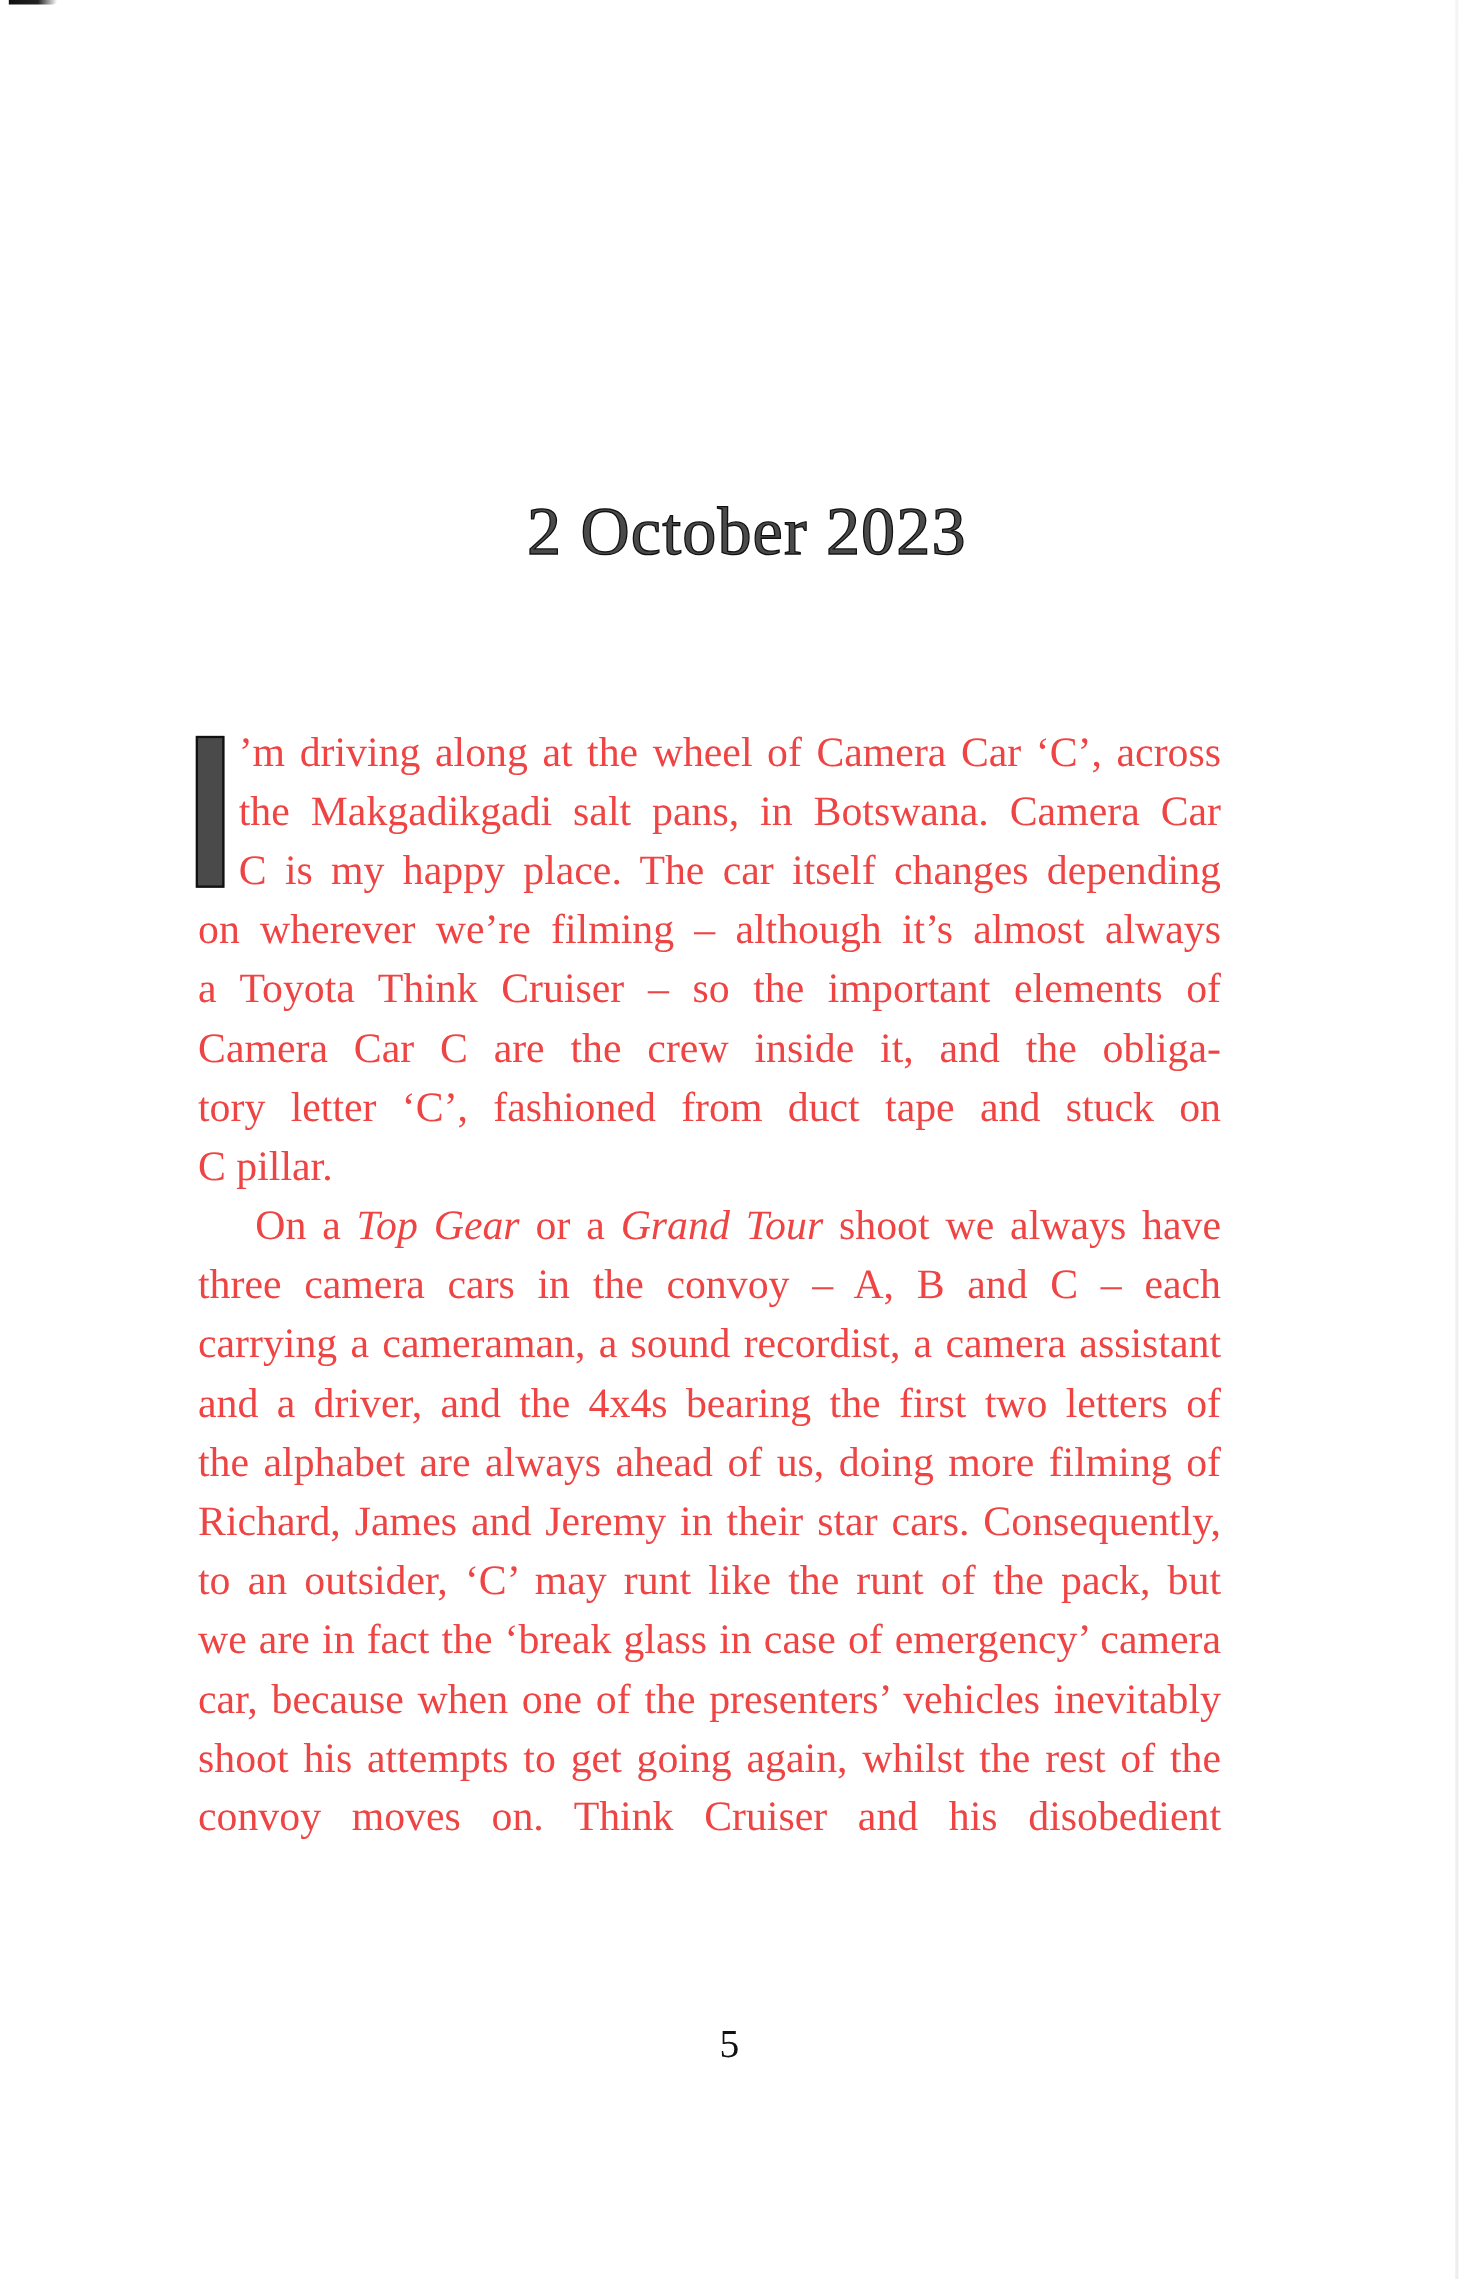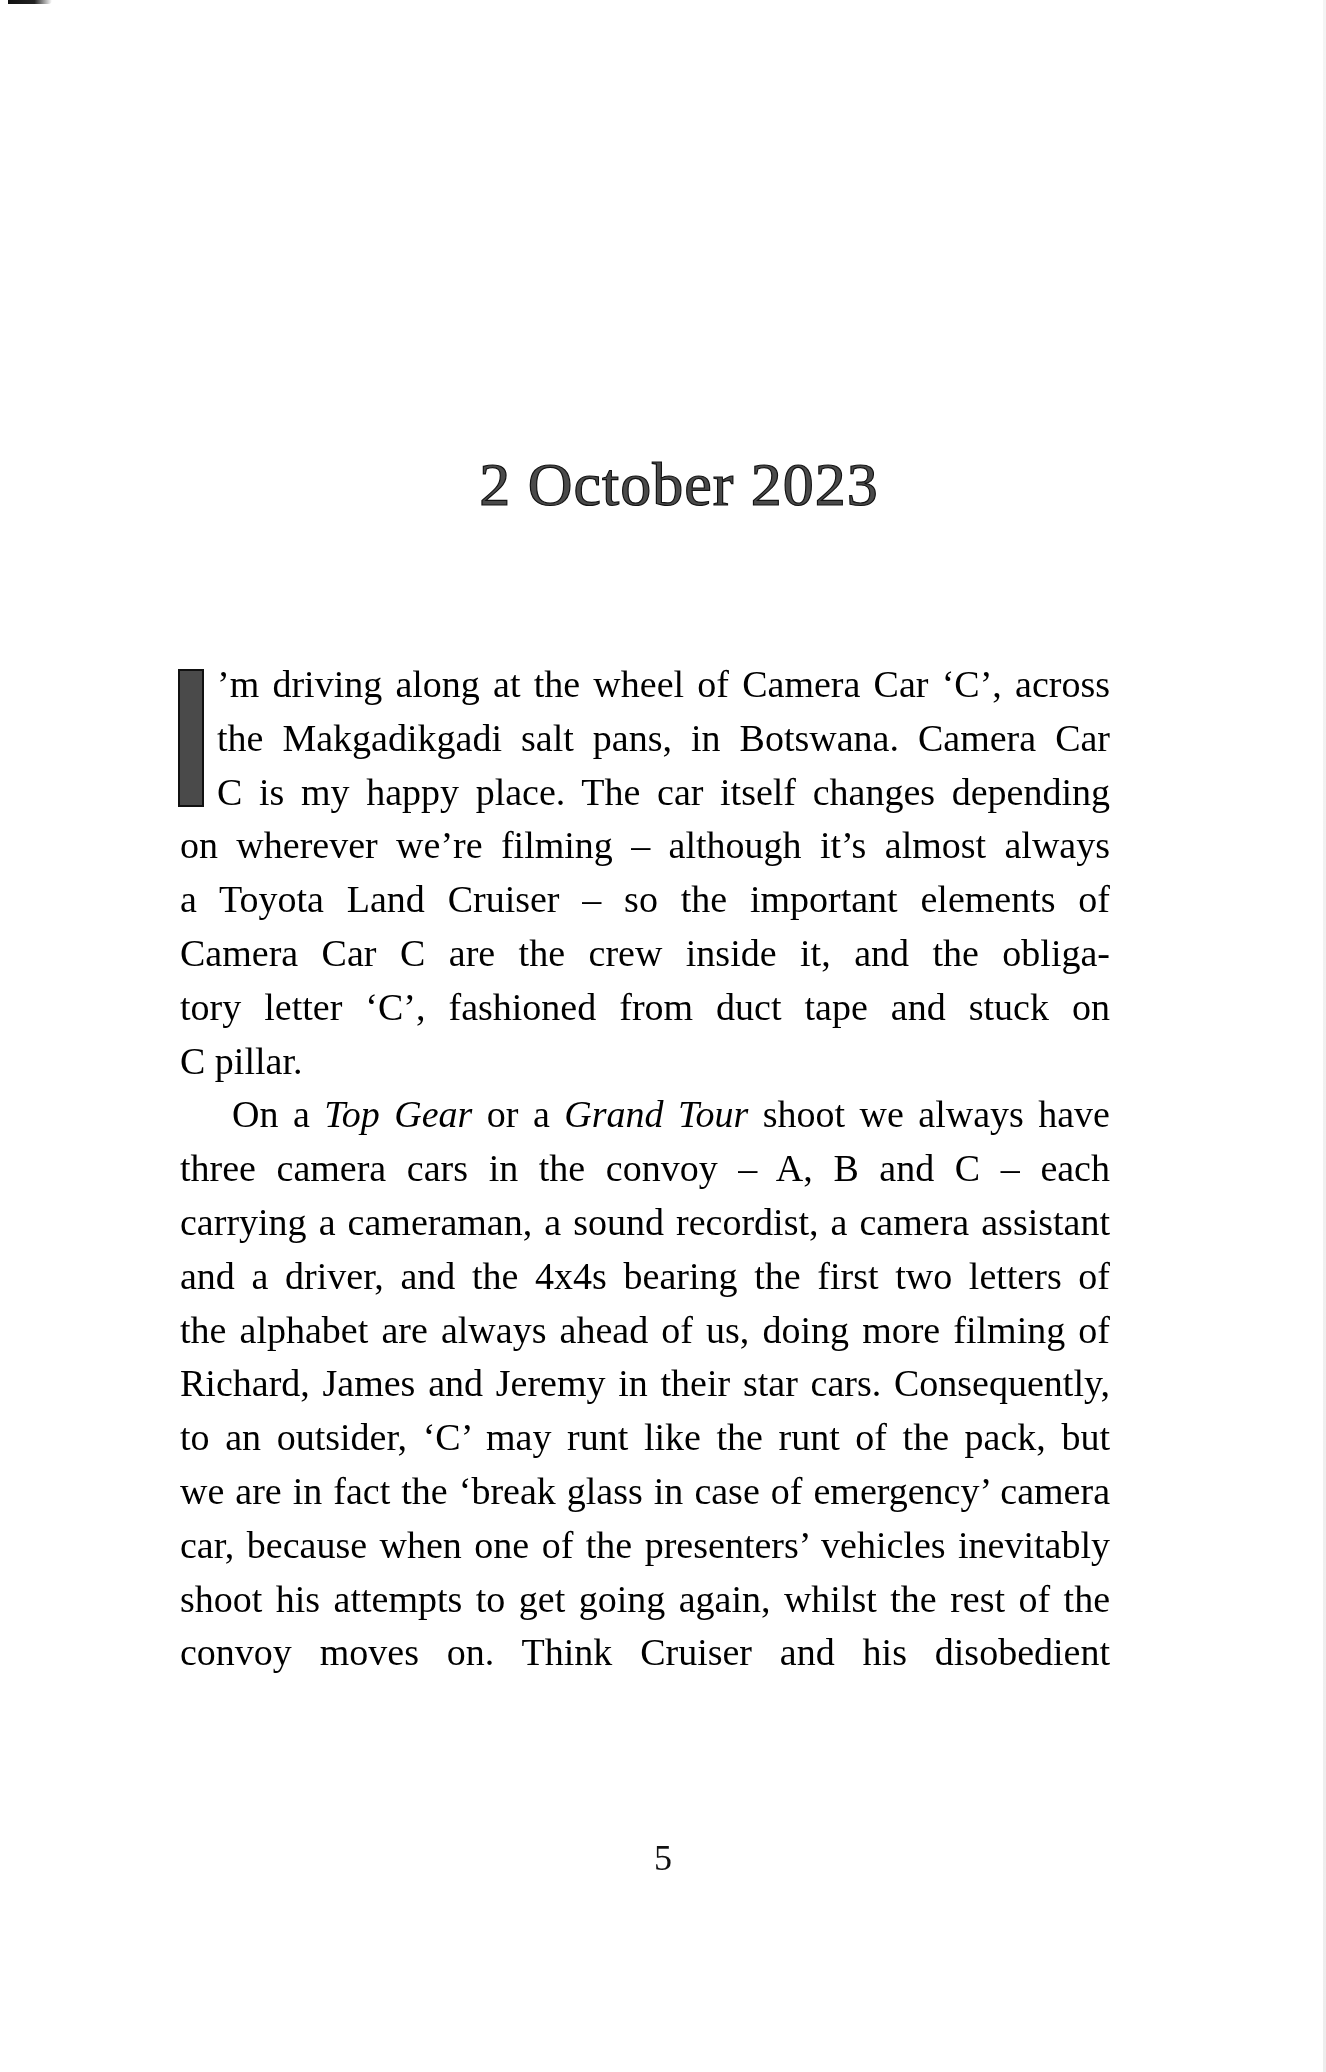--- a/index.html
+++ b/index.html
@@ -24,7 +24,7 @@
   }
   .body-text {
     position: absolute; left: 180px; top: 658px; width: 930px;
-    font-size: 38px; line-height: 53.8px; color: #000000;
+    font-size: 38px; line-height: 53.8px; color: #ef4444;
   }
   .line {
     display: block; white-space: nowrap; height: 53.8px;

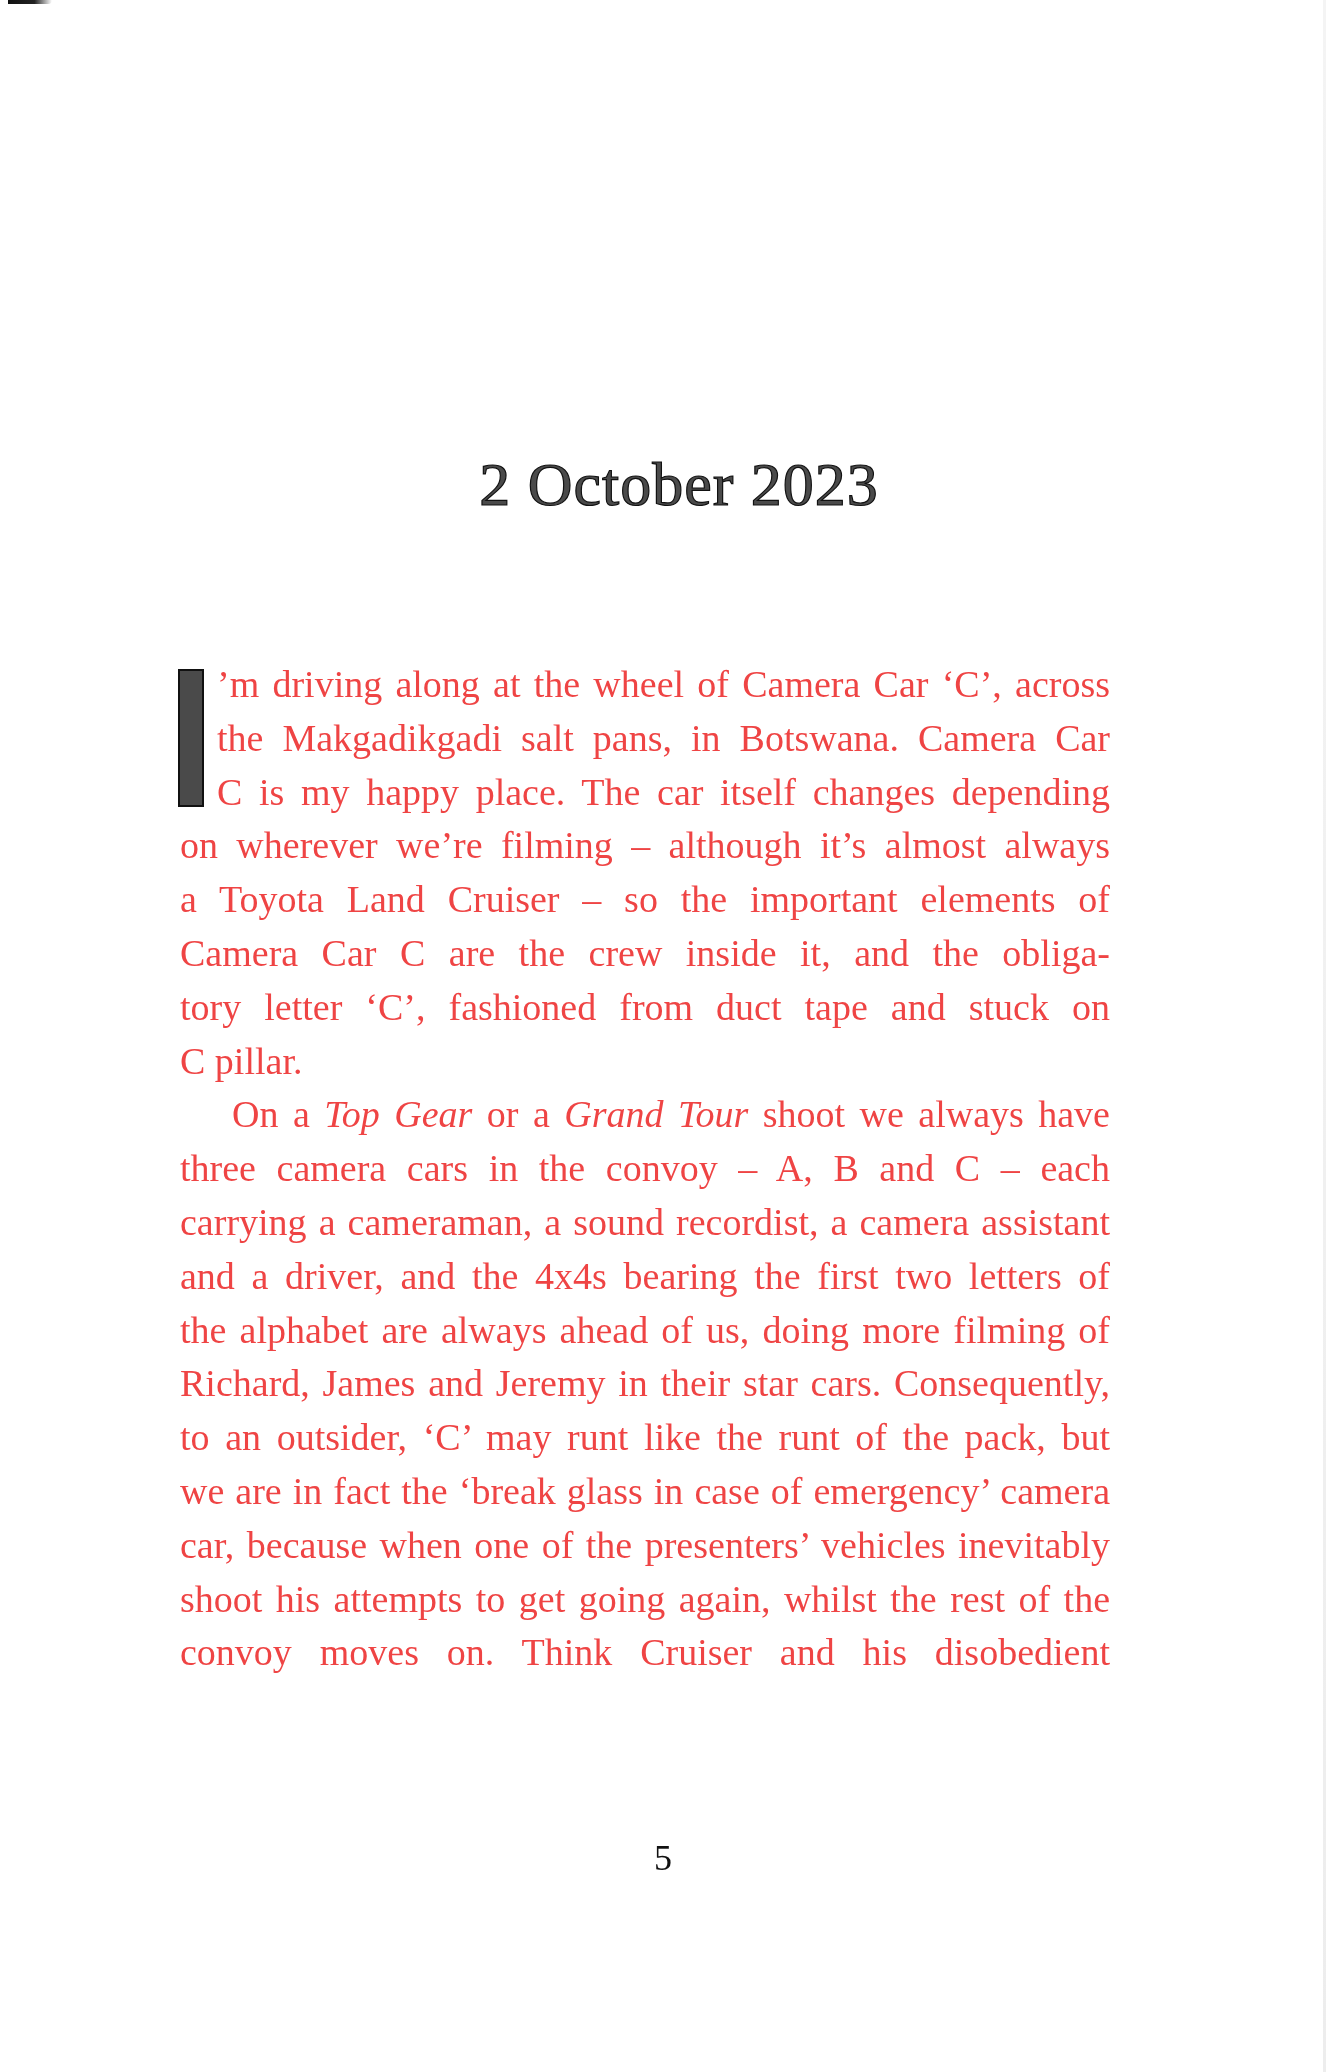--- a/index.html
+++ b/index.html
@@ -58,7 +58,7 @@
   <span class="line indent-cap">the Makgadikgadi salt pans, in Botswana. Camera Car</span>
   <span class="line indent-cap">C is my happy place. The car itself changes depending</span>
   <span class="line">on wherever we’re filming – although it’s almost always</span>
-  <span class="line">a Toyota Land Cruiser – so the important elements of</span>
+  <span class="line">a Toyota Think Cruiser – so the important elements of</span>
   <span class="line">Camera Car C are the crew inside it, and the obliga-</span>
   <span class="line">tory letter ‘C’, fashioned from duct tape and stuck on</span>
   <span class="line last">C pillar.</span>

